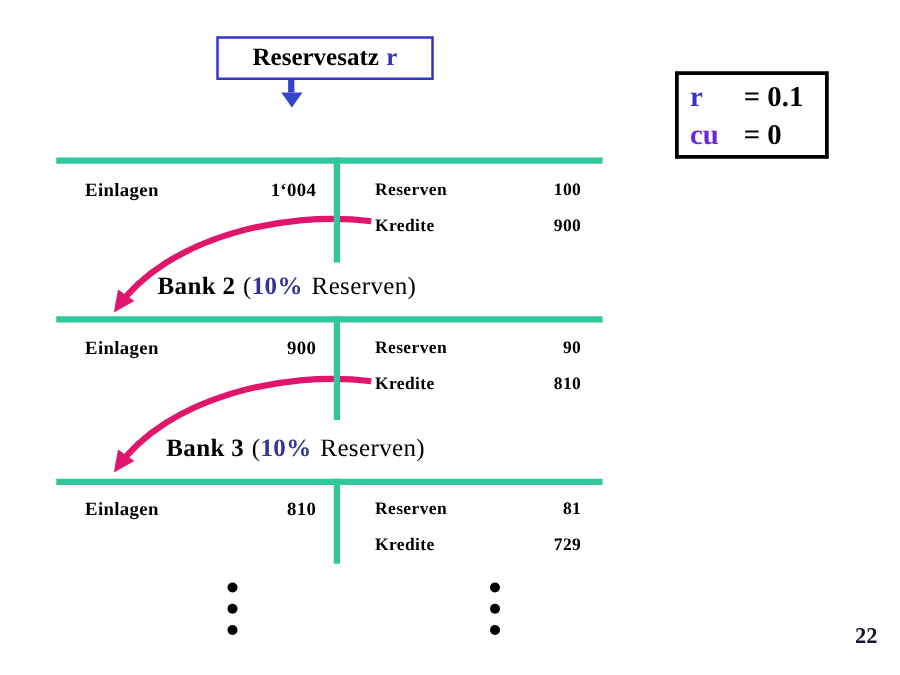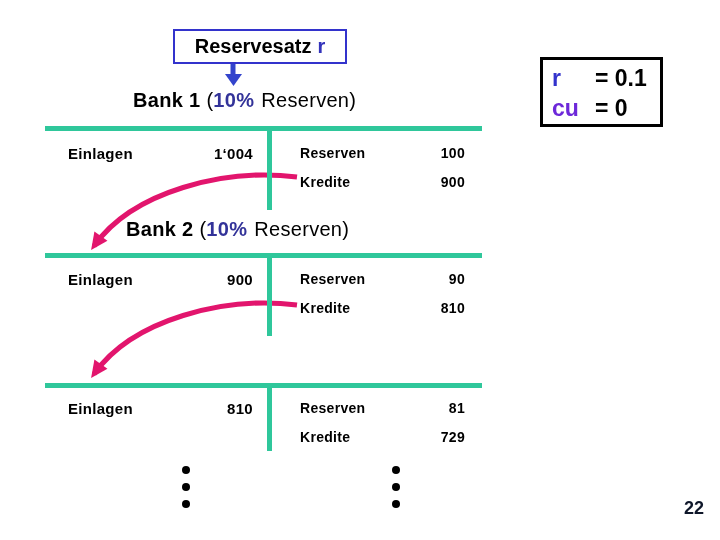--- a/index.html
+++ b/index.html
@@ -4,7 +4,7 @@
 <style>
   html,body{margin:0;padding:0;background:#fff;}
   .slide{position:relative;width:720px;height:540px;background:#ffffff;overflow:hidden;
-         font-family:Liberation Sans, sans-serif;font-weight:700;color:#000;}
+         font-family:Liberation Serif, serif;font-weight:700;color:#000;}
   .arrows{position:absolute;left:0;top:0;pointer-events:none;}
 
   .title-box{position:absolute;left:173px;top:29px;width:170px;height:31px;

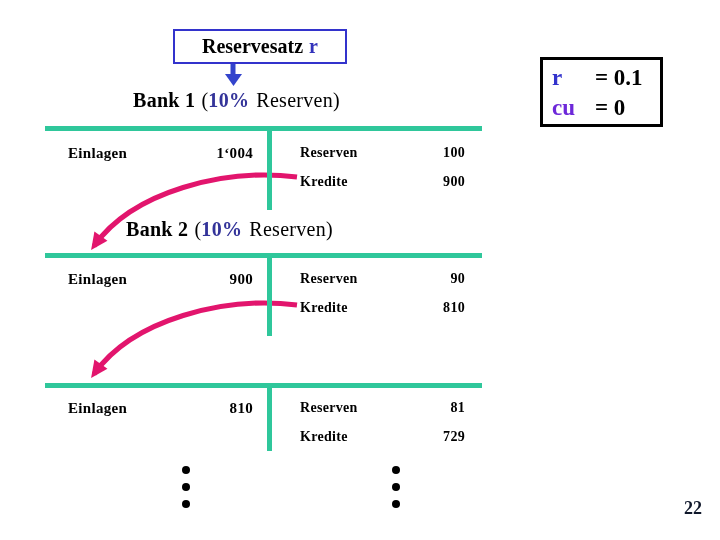--- a/index.html
+++ b/index.html
@@ -62,9 +62,6 @@
     <span class="var">r</span>
   </div>
 
-  <div class="bank-header" style="left:133px;top:89px">
-    <span>Bank 1</span><span class="open">(</span><span class="rate">10%</span><span class="rest">Reserven)</span>
-  </div>
   <div class="hline" style="top:126px"></div>
   <div class="vline" style="top:126px;height:84px"></div>
   <div class="acct-left" style="top:145px">

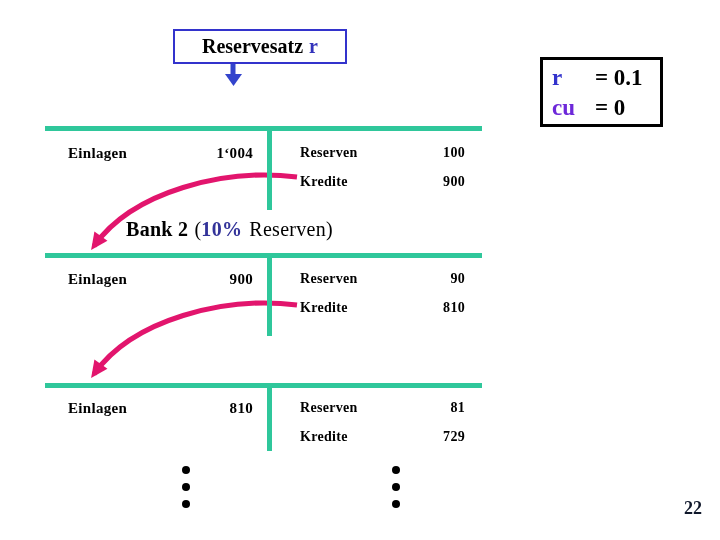--- a/index.html
+++ b/index.html
@@ -95,6 +95,9 @@
     <span>810</span>
   </div>
 
+  <div class="bank-header" style="left:133px;top:348px">
+    <span>Bank 3</span><span class="open">(</span><span class="rate">10%</span><span class="rest">Reserven)</span>
+  </div>
   <div class="hline" style="top:383px"></div>
   <div class="vline" style="top:383px;height:68px"></div>
   <div class="acct-left" style="top:400px">

